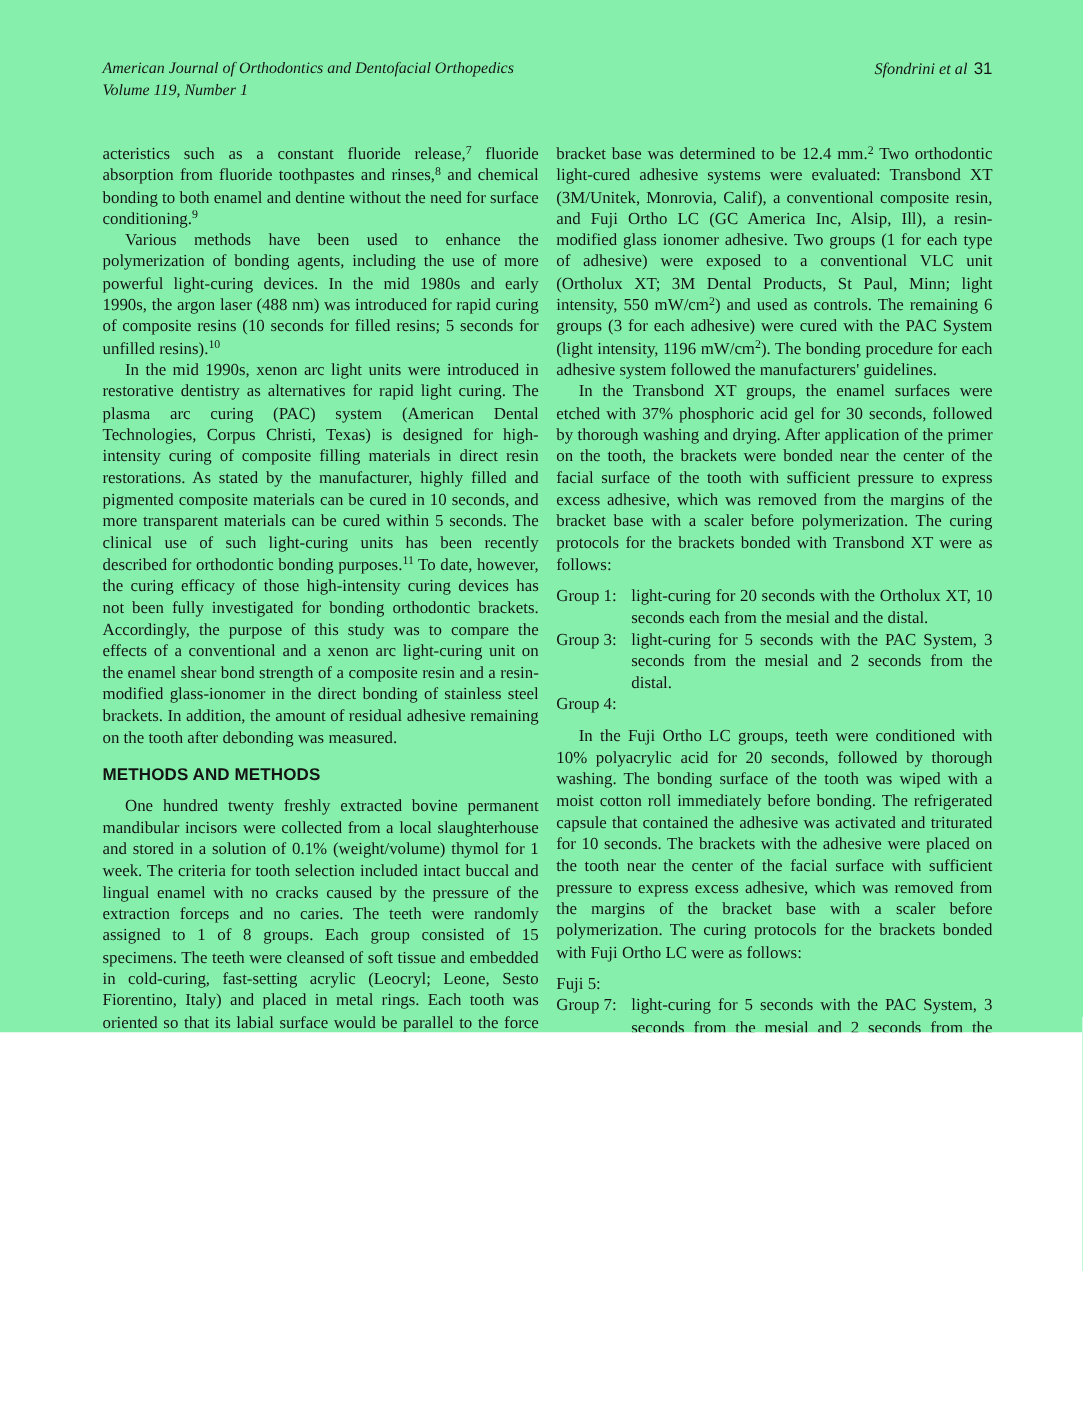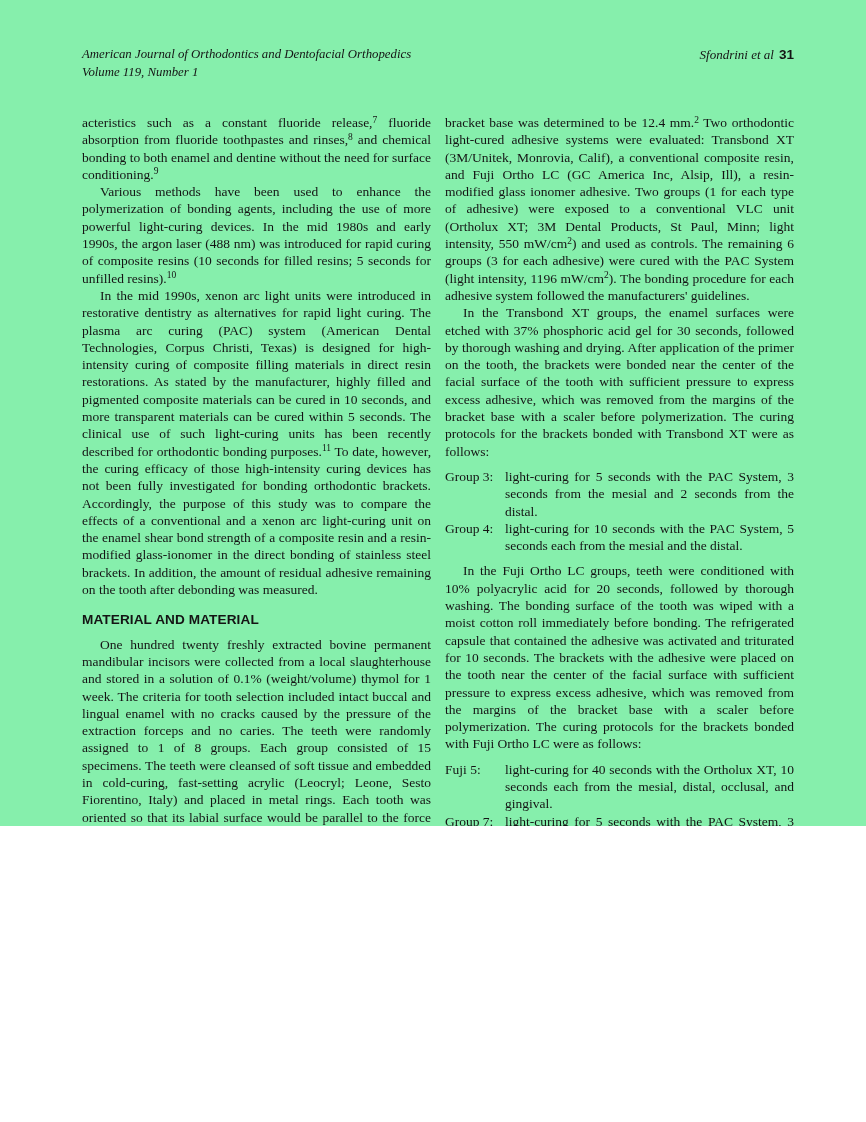--- a/index.html
+++ b/index.html
@@ -38,7 +38,7 @@
   }
   .page-number {
     font-family: "Liberation Sans", sans-serif;
-    font-weight: bold;
+    font-weight: normal;
     font-size: 13.5px;
     margin-left: 5px;
   }

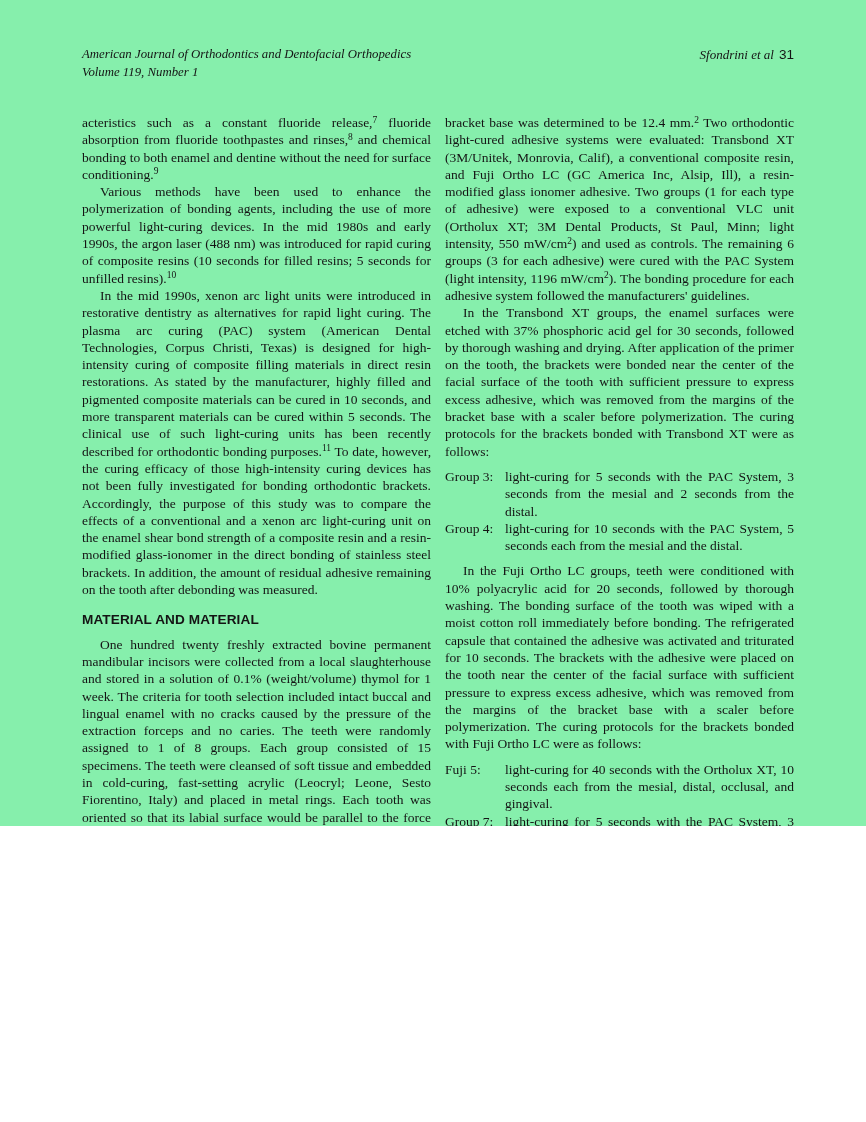--- a/index.html
+++ b/index.html
@@ -119,6 +119,10 @@
       <p class="indent">In the Transbond XT groups, the enamel surfaces were etched with 37% phosphoric acid gel for 30 seconds, followed by thorough washing and drying. After application of the primer on the tooth, the brackets were bonded near the center of the facial surface of the tooth with sufficient pressure to express excess adhesive, which was removed from the margins of the bracket base with a scaler before polymerization. The curing protocols for the brackets bonded with Transbond XT were as follows:</p>
       <div class="group-list">
           <div class="group-row">
+            <span class="group-label">Group 1:</span>
+            <span class="group-text">light-curing for 20 seconds with the Ortholux XT, 10 seconds each from the mesial and the distal.</span>
+          </div>
+          <div class="group-row">
             <span class="group-label">Group 3:</span>
             <span class="group-text">light-curing for 5 seconds with the PAC System, 3 seconds from the mesial and 2 seconds from the distal.</span>
           </div>

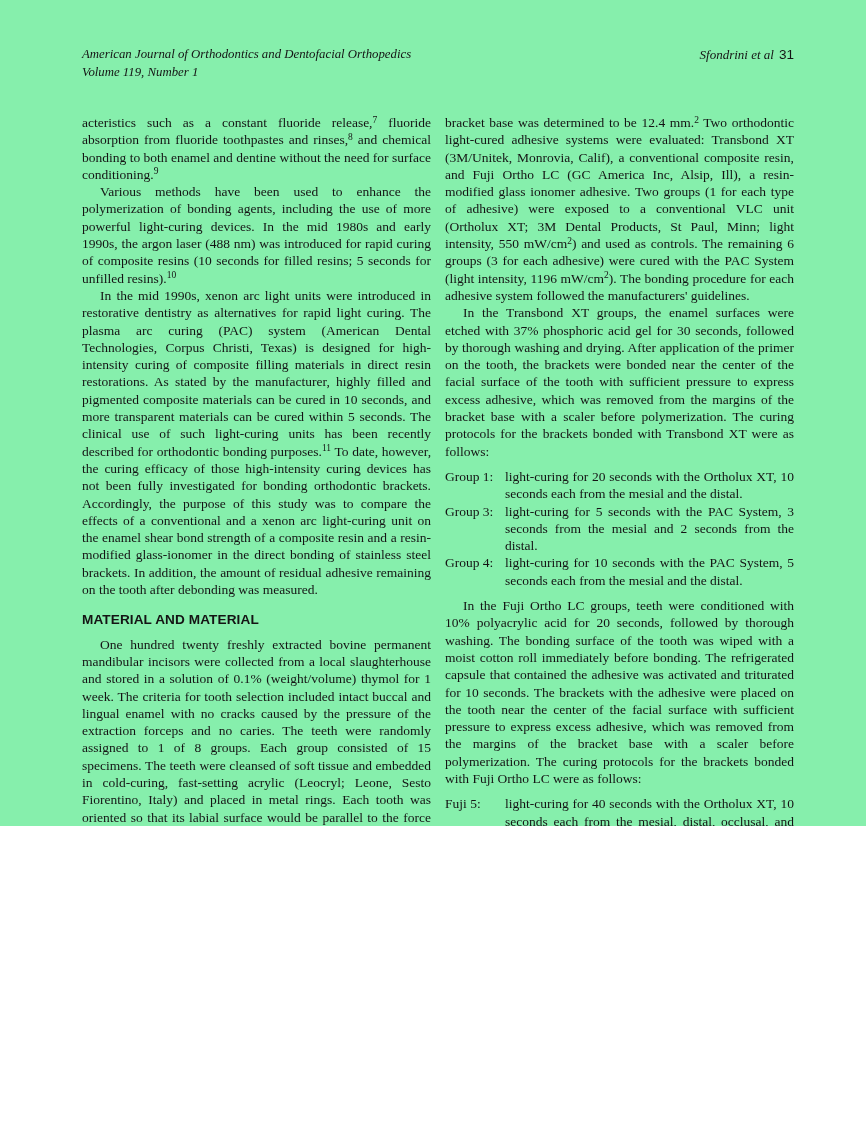--- a/index.html
+++ b/index.html
@@ -128,7 +128,6 @@
           </div>
           <div class="group-row">
             <span class="group-label">Group 4:</span>
-            <span class="group-text">light-curing for 10 seconds with the PAC System, 5 seconds each from the mesial and the distal.</span>
           </div>
         </div>
       <p class="indent">In the Fuji Ortho LC groups, teeth were conditioned with 10% polyacrylic acid for 20 seconds, followed by thorough washing. The bonding surface of the tooth was wiped with a moist cotton roll immediately before bonding. The refrigerated capsule that contained the adhesive was activated and triturated for 10 seconds. The brackets with the adhesive were placed on the tooth near the center of the facial surface with sufficient pressure to express excess adhesive, which was removed from the margins of the bracket base with a scaler before polymerization. The curing protocols for the brackets bonded with Fuji Ortho LC were as follows:</p>

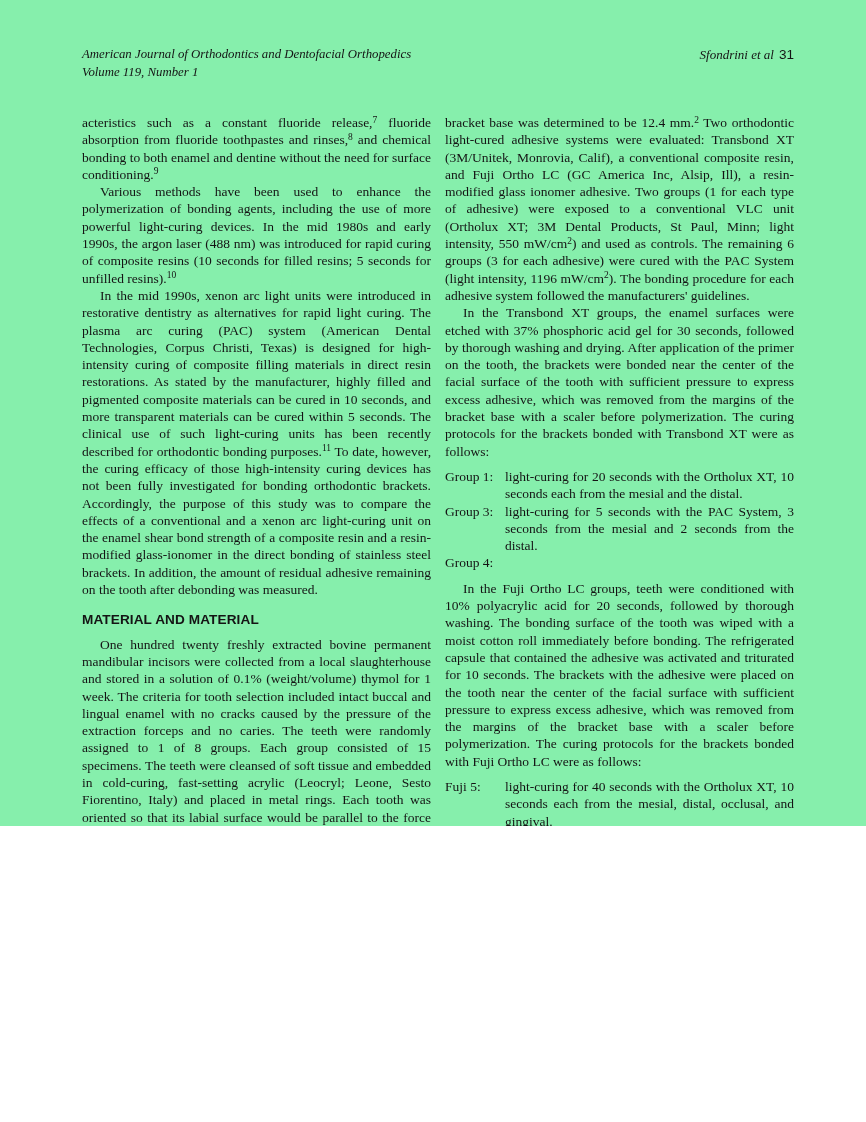--- a/index.html
+++ b/index.html
@@ -110,7 +110,7 @@
       <p>acteristics such as a constant fluoride release,<sup>7</sup> fluoride absorption from fluoride toothpastes and rinses,<sup>8</sup> and chemical bonding to both enamel and dentine without the need for surface conditioning.<sup>9</sup></p>
       <p class="indent">Various methods have been used to enhance the polymerization of bonding agents, including the use of more powerful light-curing devices. In the mid 1980s and early 1990s, the argon laser (488 nm) was introduced for rapid curing of composite resins (10 seconds for filled resins; 5 seconds for unfilled resins).<sup>10</sup></p>
       <p class="indent">In the mid 1990s, xenon arc light units were introduced in restorative dentistry as alternatives for rapid light curing. The plasma arc curing (PAC) system (American Dental Technologies, Corpus Christi, Texas) is designed for high-intensity curing of composite filling materials in direct resin restorations. As stated by the manufacturer, highly filled and pigmented composite materials can be cured in 10 seconds, and more transparent materials can be cured within 5 seconds. The clinical use of such light-curing units has been recently described for orthodontic bonding purposes.<sup>11</sup> To date, however, the curing efficacy of those high-intensity curing devices has not been fully investigated for bonding orthodontic brackets. Accordingly, the purpose of this study was to compare the effects of a conventional and a xenon arc light-curing unit on the enamel shear bond strength of a composite resin and a resin-modified glass-ionomer in the direct bonding of stainless steel brackets. In addition, the amount of residual adhesive remaining on the tooth after debonding was measured.</p>
-      <h2 class="section-heading">MATERIAL AND MATERIAL</h2>
+      <h2 class="section-heading">METHODS AND METHODS</h2>
       <p class="indent">One hundred twenty freshly extracted bovine permanent mandibular incisors were collected from a local slaughterhouse and stored in a solution of 0.1% (weight/volume) thymol for 1 week. The criteria for tooth selection included intact buccal and lingual enamel with no cracks caused by the pressure of the extraction forceps and no caries. The teeth were randomly assigned to 1 of 8 groups. Each group consisted of 15 specimens. The teeth were cleansed of soft tissue and embedded in cold-curing, fast-setting acrylic (Leocryl; Leone, Sesto Fiorentino, Italy) and placed in metal rings. Each tooth was oriented so that its labial surface would be parallel to the force during the shear bond test. Before the bonding, the facial surface of each incisor was cleaned with a mixture of water and fluoride-free pumice with a rubber polishing cup for 10 seconds. The enamel surface was thoroughly rinsed with water to remove any pumice or debris and dried with an oil-free air stream. One operator bonded a maxillary central incisor bracket with an 0.018-inch slot (D.B.; Leone) to each tooth. The average surface area of the</p>
     </section>
 

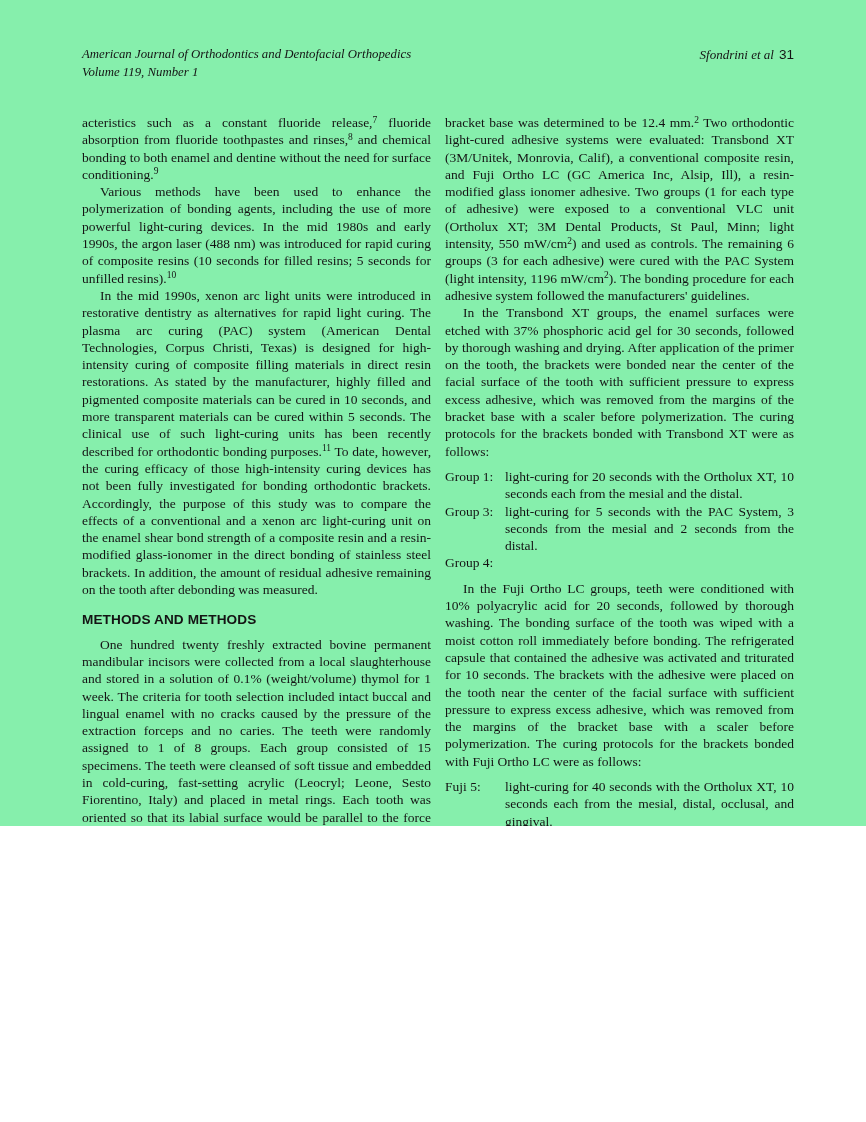--- a/index.html
+++ b/index.html
@@ -134,7 +134,6 @@
       <div class="group-list">
           <div class="group-row">
             <span class="group-label">Fuji 5:</span>
-            <span class="group-text">light-curing for 40 seconds with the Ortholux XT, 10 seconds each from the mesial, distal, occlusal, and gingival.</span>
           </div>
           <div class="group-row">
             <span class="group-label">Group 7:</span>

